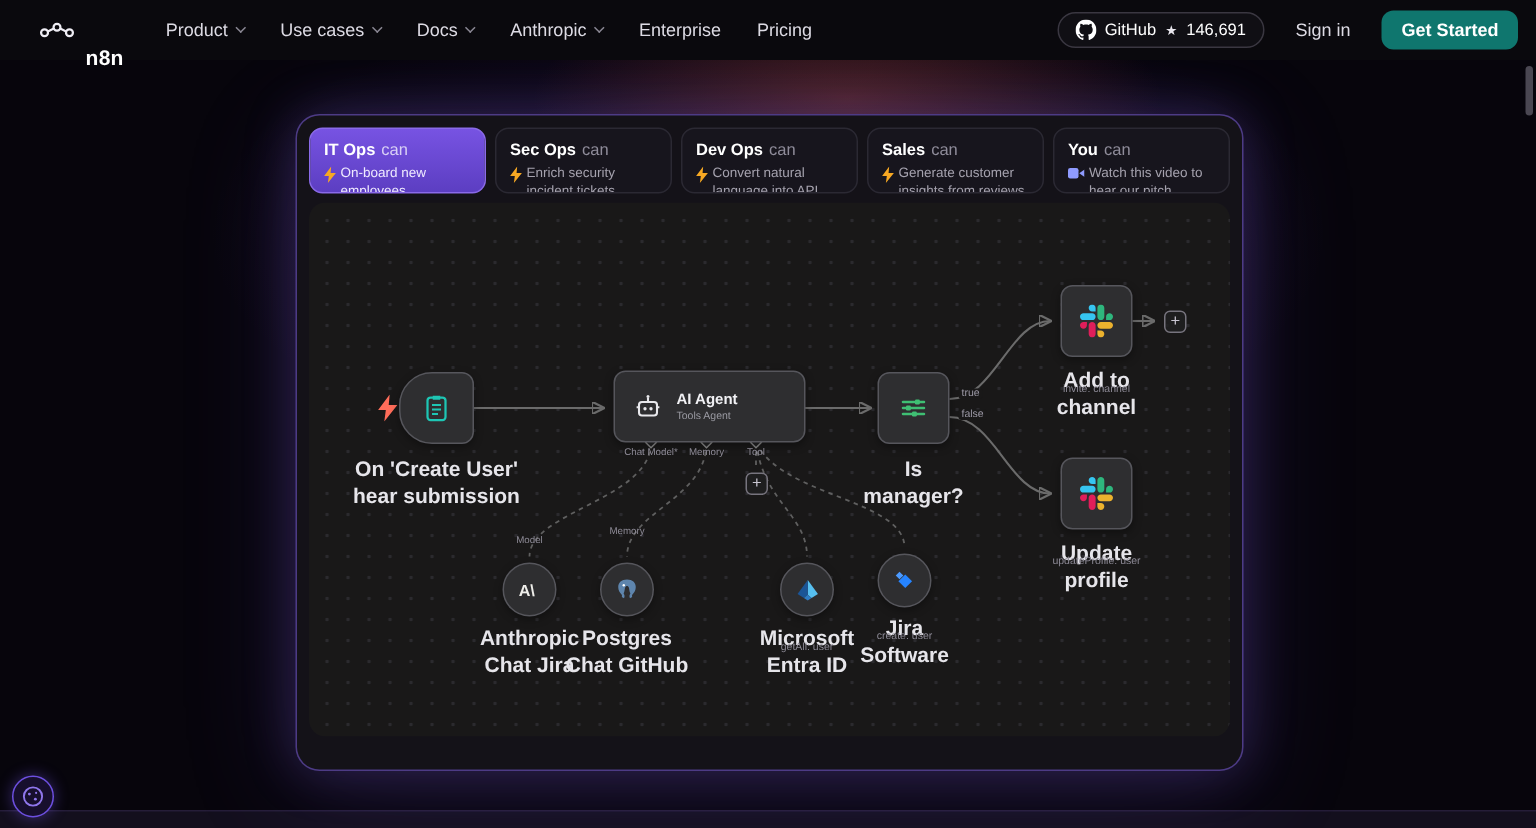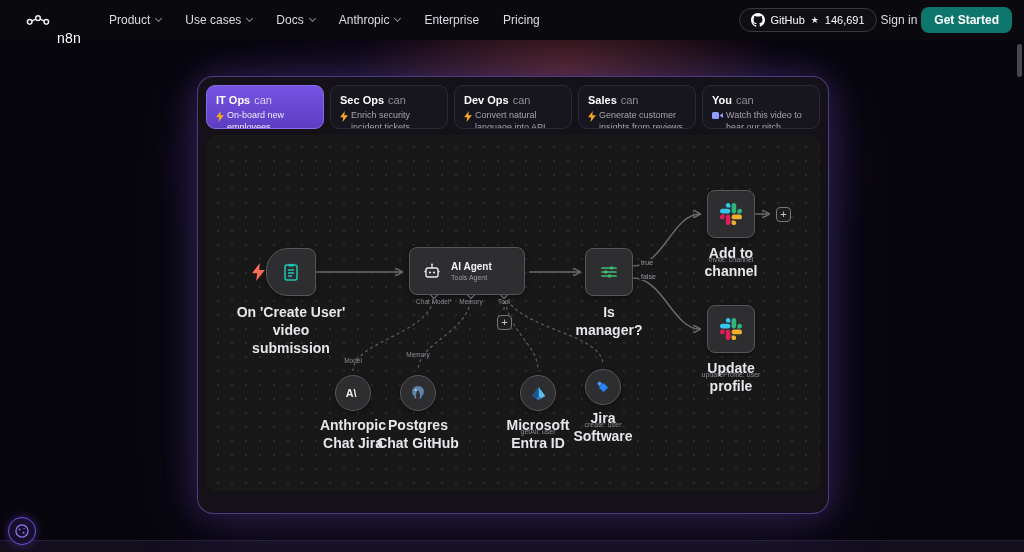--- a/index.html
+++ b/index.html
@@ -23,7 +23,7 @@
   .nav-item { color:#dddbe4; font-size:12px; display:flex; align-items:center; cursor:pointer; }
   .chev { display:inline-block; width:5px; height:5px; border-right:1.2px solid #8b8895;
           border-bottom:1.2px solid #8b8895; transform:rotate(45deg); margin:-3px 0 0 6px; }
-  .nav-right { margin-left:auto; display:flex; align-items:center; gap:4px; }
+  .nav-right { margin-left:auto; display:flex; align-items:center; gap:21px; }
   .gh { display:flex; align-items:center; gap:6px; border:1px solid #3a3741; background:#100f14;
         border-radius:15px; padding:4px 11px; color:#fff; font-size:11px; cursor:pointer; }
   .gh .star { color:#e9e7ee; font-size:9px; }

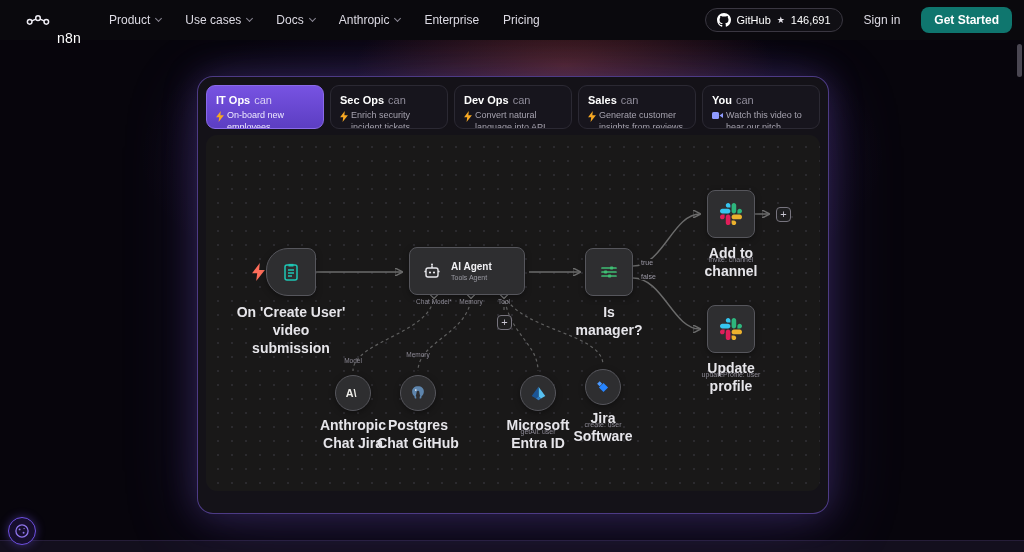--- a/index.html
+++ b/index.html
@@ -18,7 +18,7 @@
   .nav { position:relative; z-index:10; height:40px; display:flex; align-items:center;
          padding:0 12px 0 26px; background:#0a090d; }
   .logo { display:flex; align-items:center; gap:7px; margin-right:28px; cursor:pointer; }
-  .logo-text { color:#fff; font-weight:normal; font-size:14px; letter-spacing:.2px;margin-top:36px; }
+  .logo-text { color:#fff; font-weight:bold; font-size:14px; letter-spacing:.2px;margin-top:36px; }
   .nav-items { display:flex; gap:24px; align-items:center; }
   .nav-item { color:#dddbe4; font-size:12px; display:flex; align-items:center; cursor:pointer; }
   .chev { display:inline-block; width:5px; height:5px; border-right:1.2px solid #8b8895;

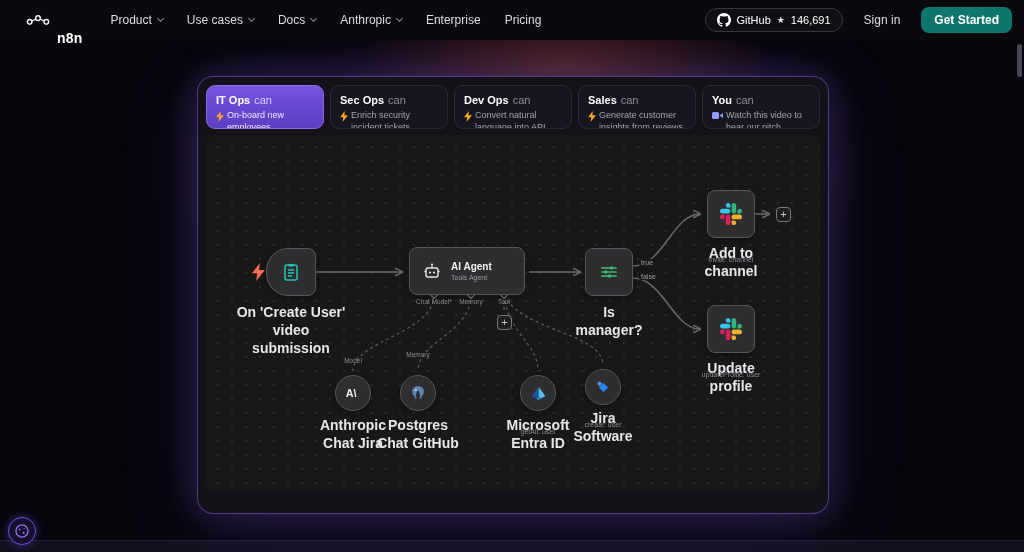--- a/index.html
+++ b/index.html
@@ -62,7 +62,7 @@
              border-radius:8px; display:flex; align-items:center; justify-content:center;
              cursor:pointer; box-shadow:0 2px 6px rgba(0,0,0,.35); }
   .form-node { width:50px; border-radius:22px 8px 8px 22px; }
-  .agent-node { width:116px; justify-content:flex-start; padding:0 12px; gap:9px; }
+  .agent-node { width:128px; justify-content:flex-start; padding:0 12px; gap:9px; }
   .circle-node { width:36px; height:36px; border-radius:50%; }
   .agent-title { font-size:10px; font-weight:bold; color:#f1f1f4; line-height:1.1; }
   .agent-sub { font-size:7px; color:#9a9aa2; margin-top:2px; }

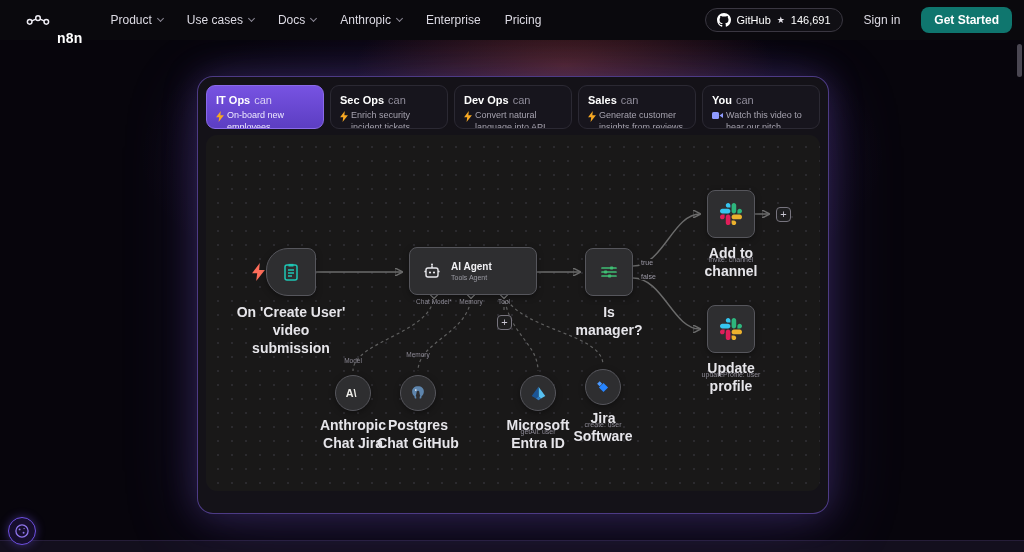--- a/index.html
+++ b/index.html
@@ -244,7 +244,7 @@
           <path d="M7.5 3.2 h5" stroke="#1ec6b4" stroke-width="2.6"></path>
         </svg>
       </div>
-      <div class="node-label" style="left:85px;top:168px;width:112px">On 'Create User' video submission</div>
+      <div class="node-label" style="left:85px;top:168px;width:112px">On 'Create User' hear submission</div>
 
       <div class="wf-node agent-node" style="left:203px;top:112px">
         <svg width="20" height="20" viewBox="0 0 20 20">

